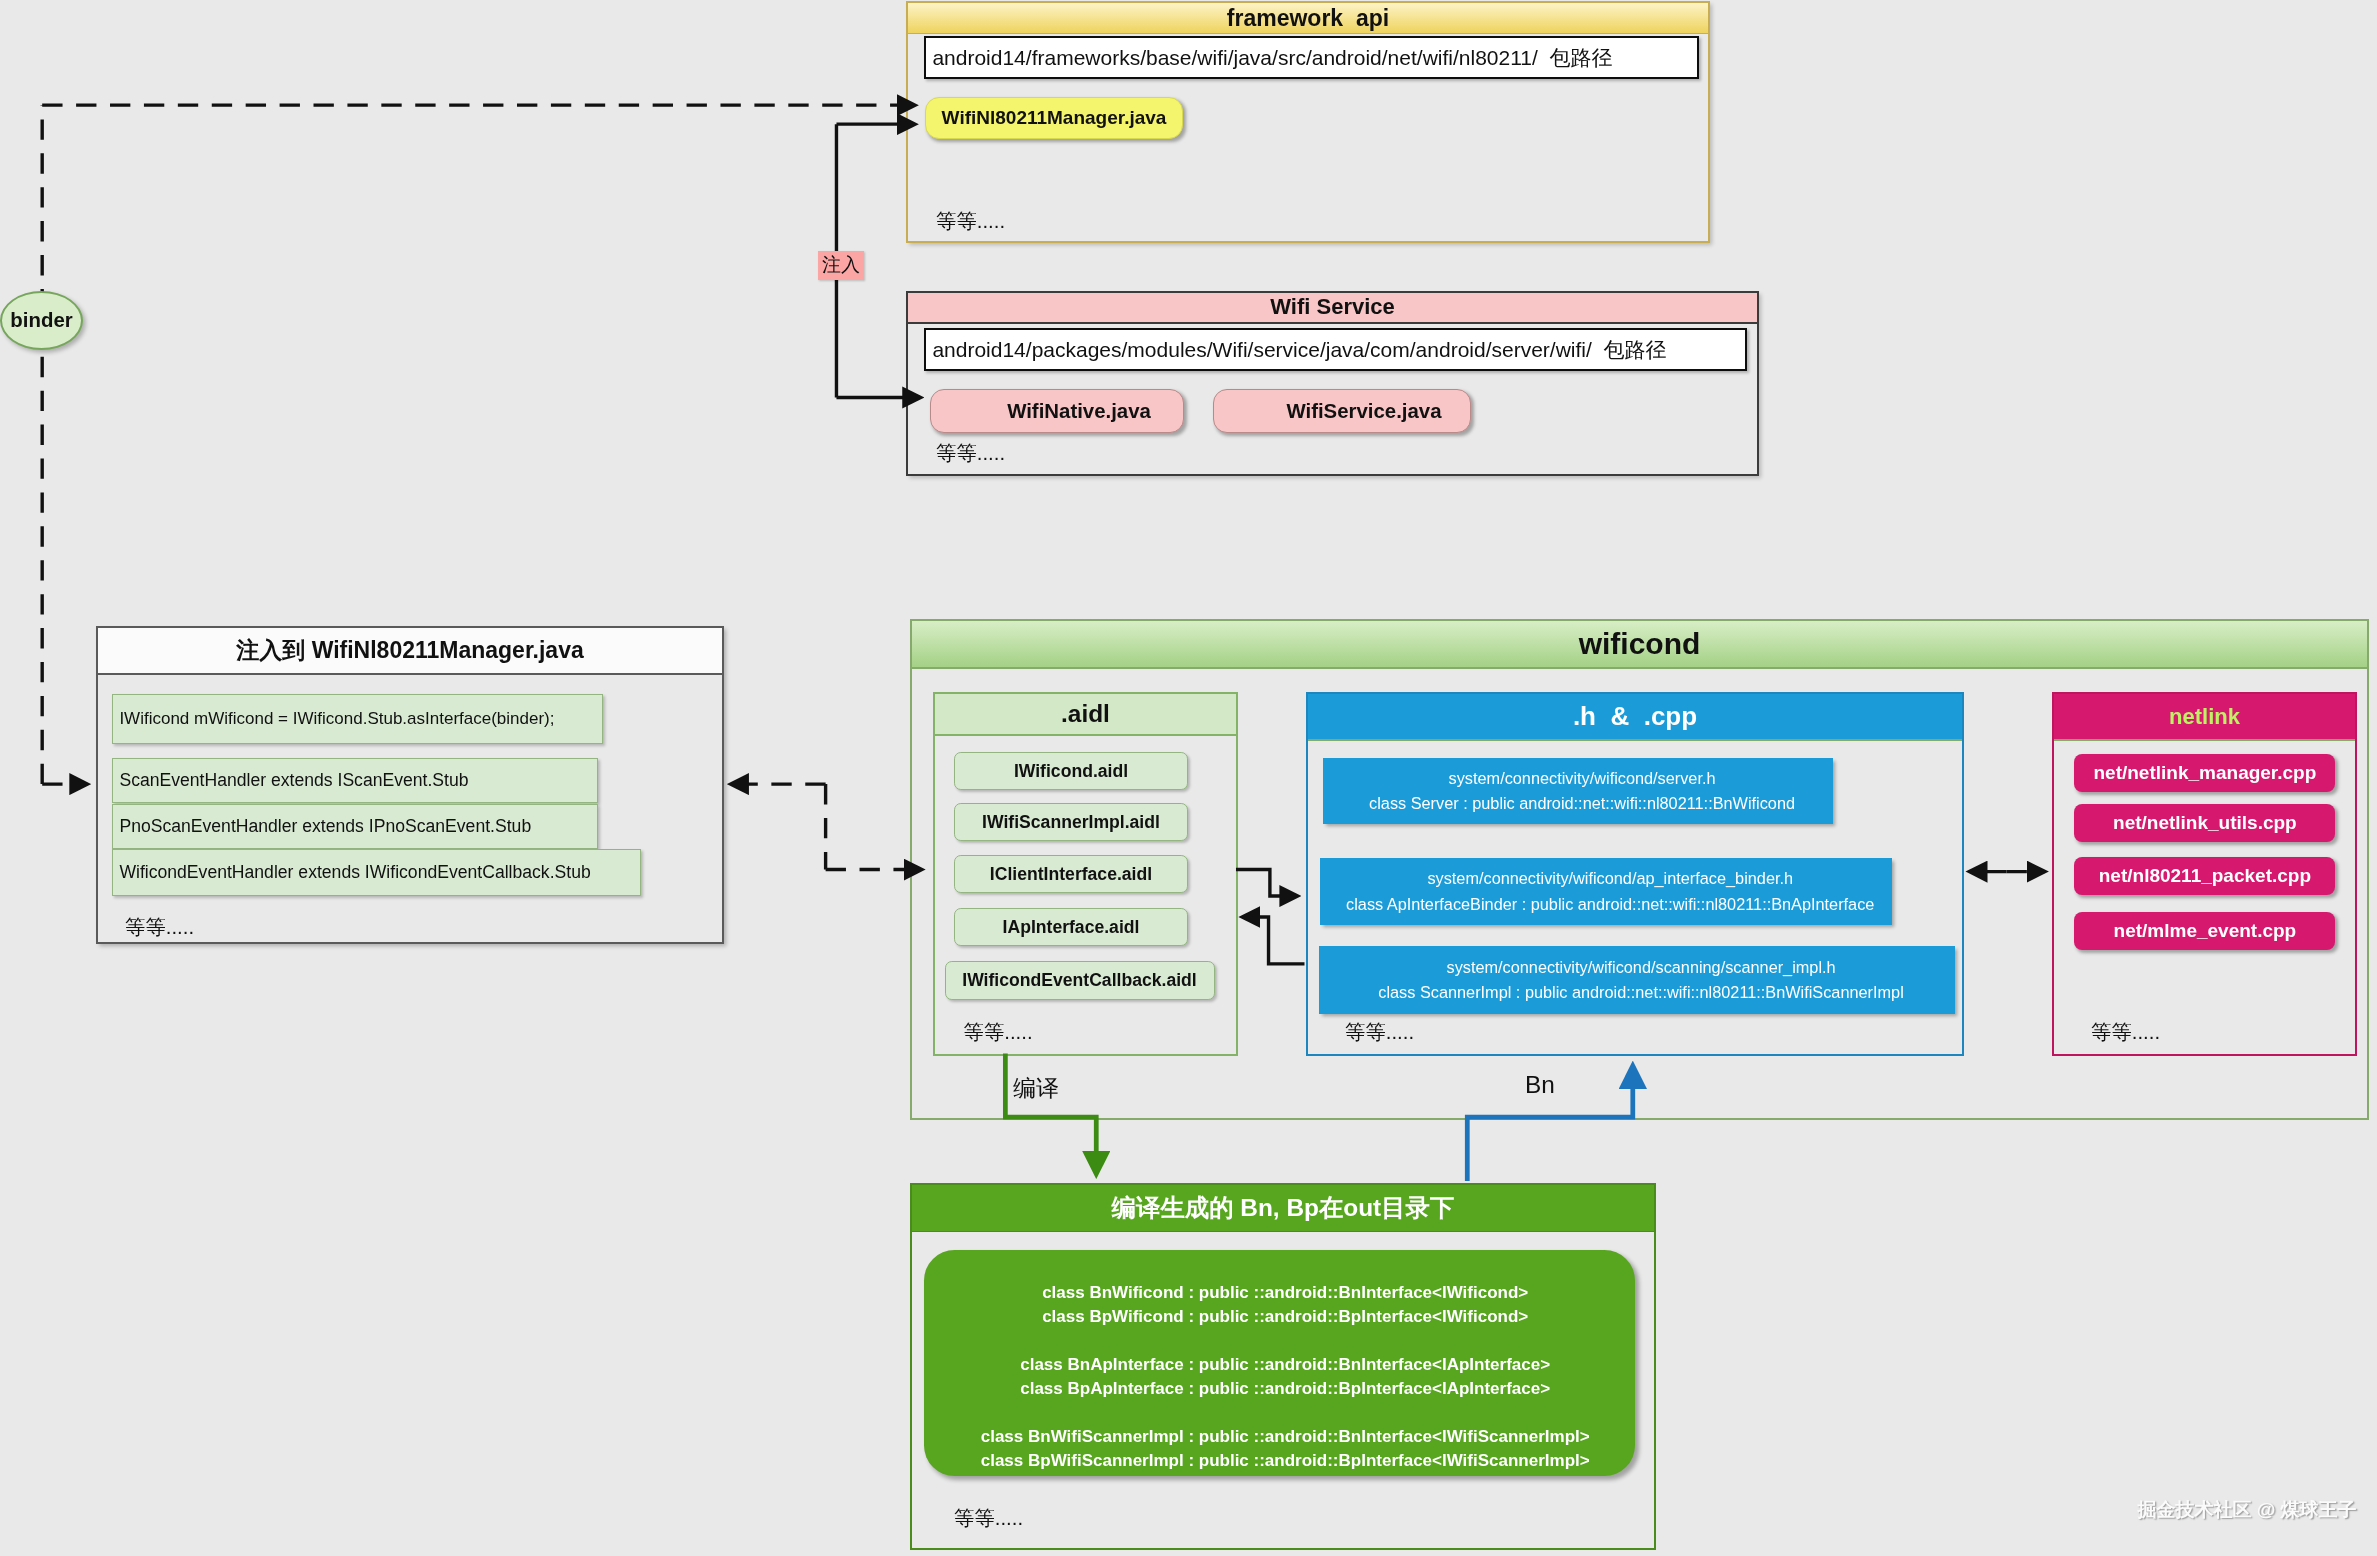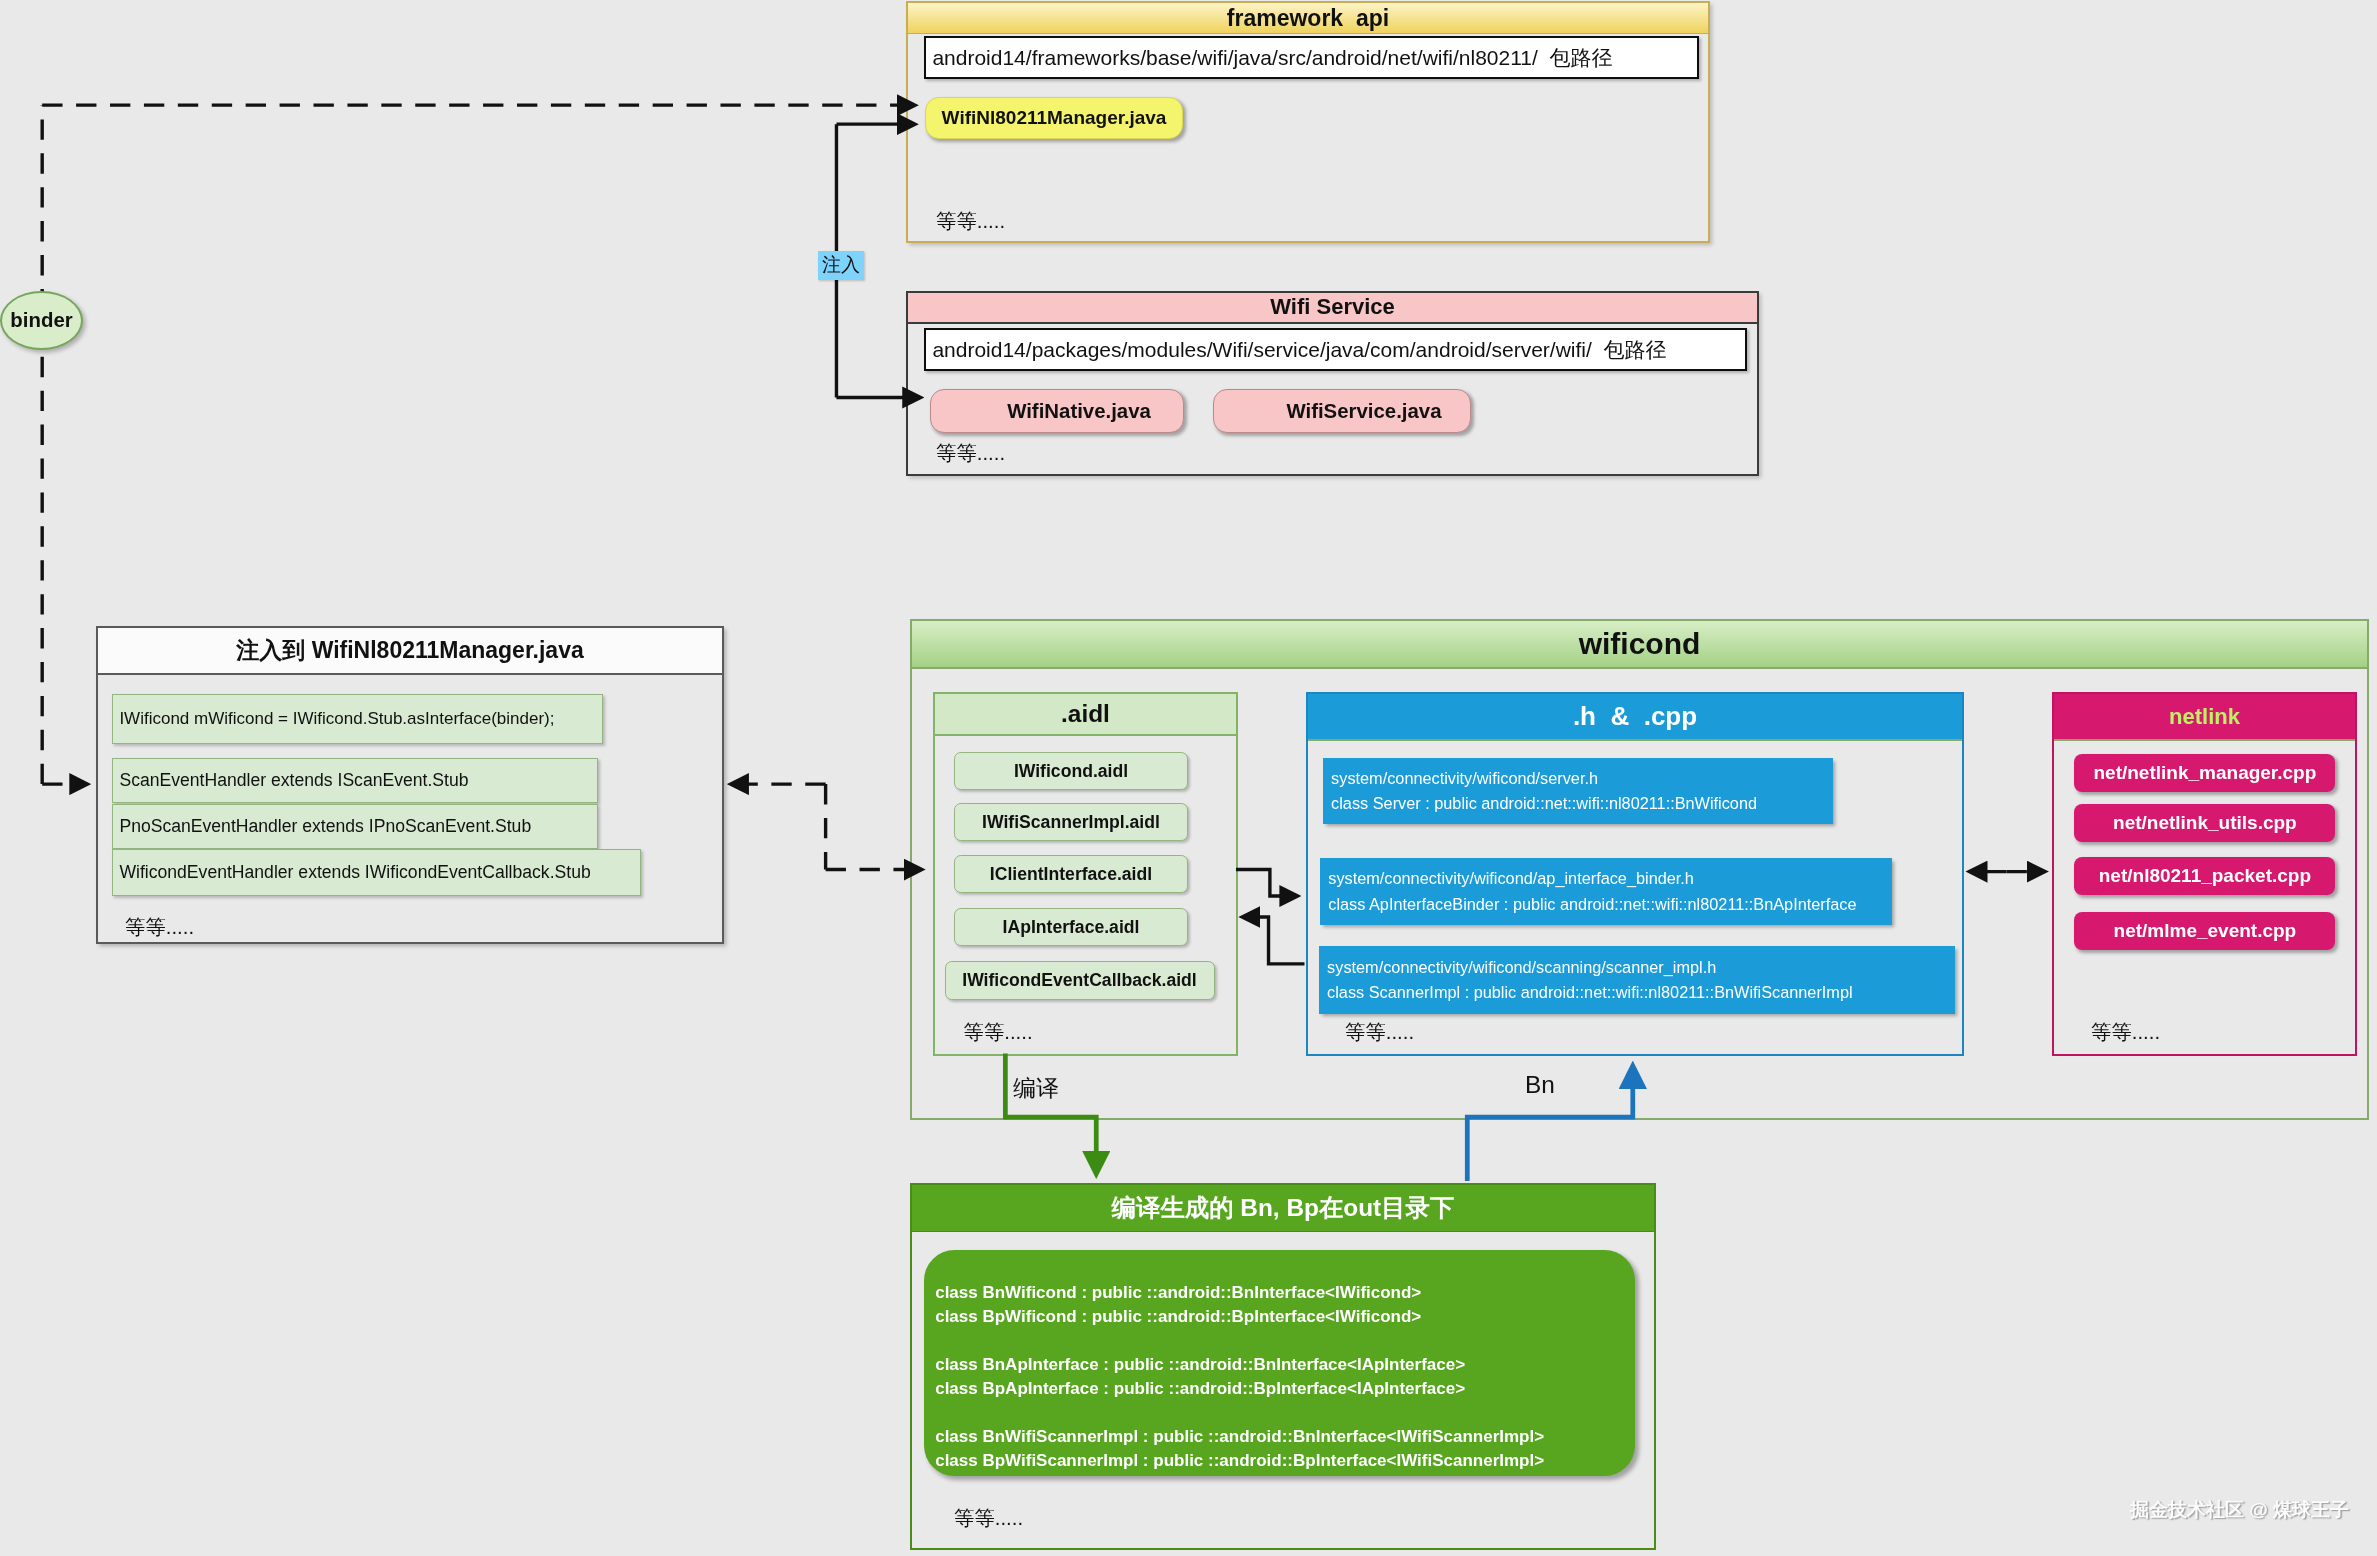--- a/index.html
+++ b/index.html
@@ -3,7 +3,7 @@
 <meta charset="utf-8">
 <style>
   html,body{margin:0;padding:0;background:#e9e9e9;font-family:"Liberation Sans",sans-serif;}
-  #canvas{position:relative;width:2377px;height:1556px;background:var(--bg);overflow:hidden;}
+  #canvas{position:relative;width:2377px;height:1556px;background:var(--bg);overflow:hidden;text-align:center;}
   .pre{white-space:pre;}
 
   

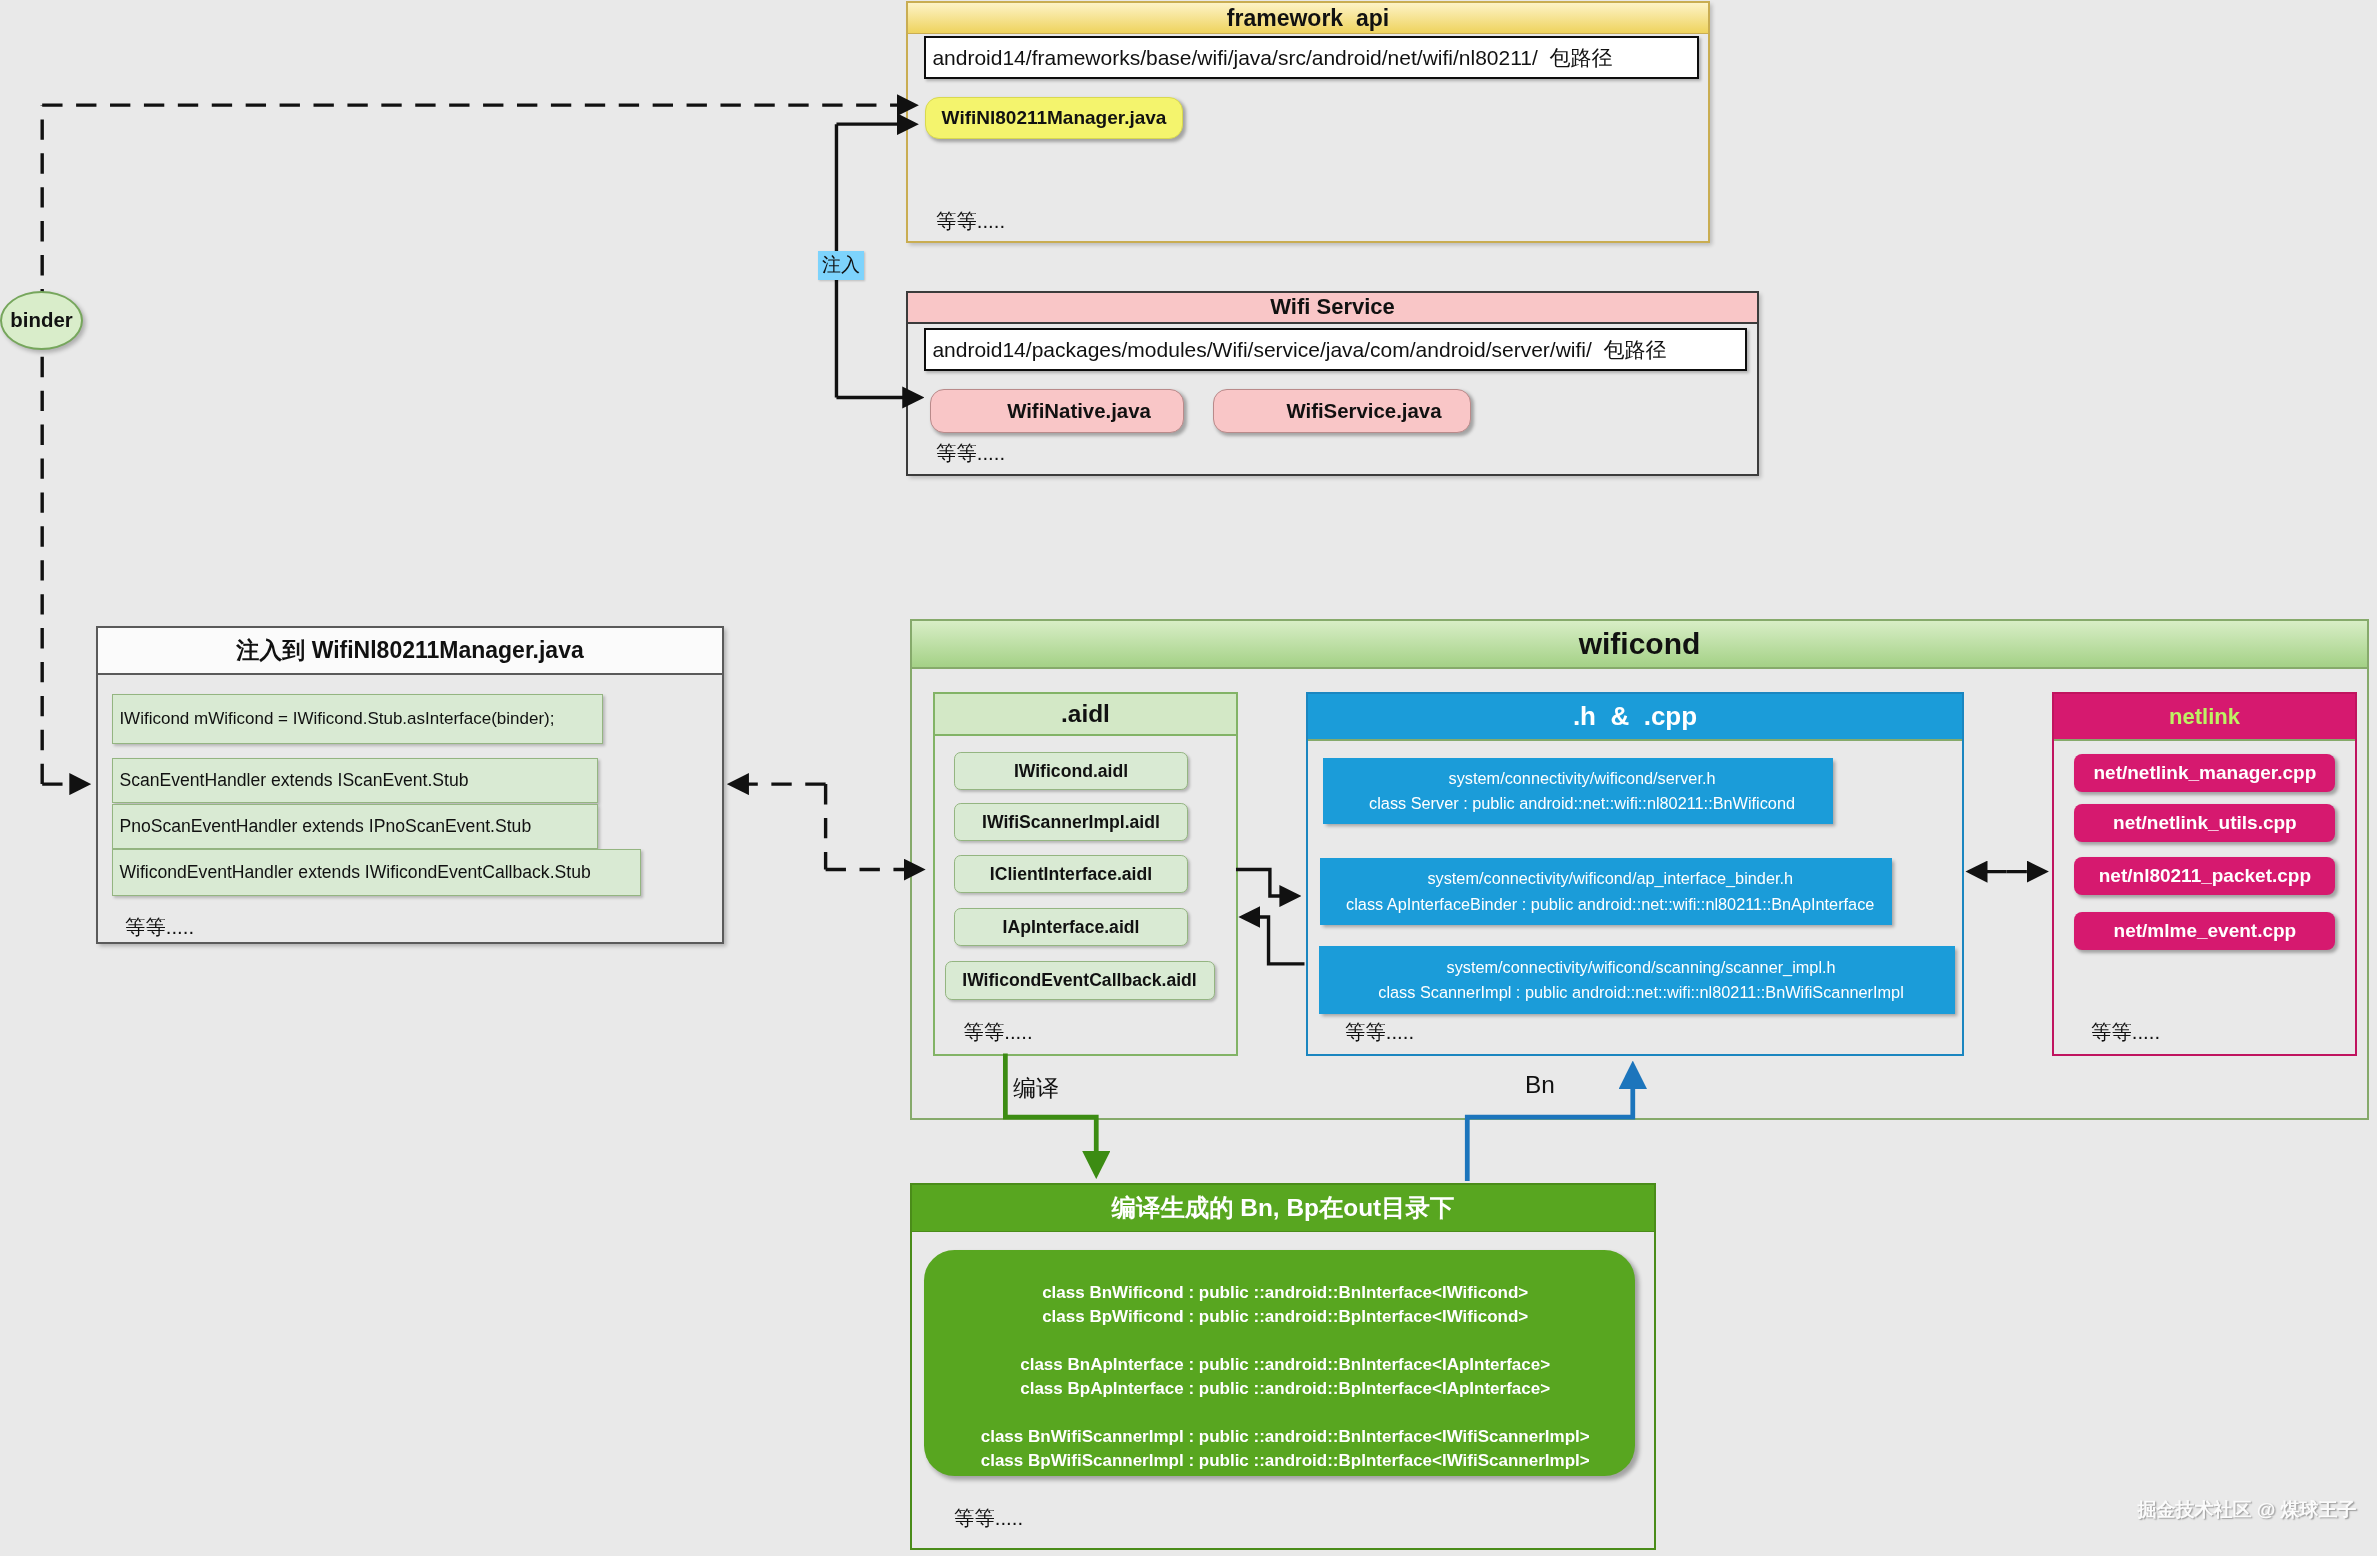--- a/index.html
+++ b/index.html
@@ -87,7 +87,7 @@
 
   
   .floatlabel{position:absolute;color:#111;z-index:55;}
-  #lbl-inject{left:818px;top:251px;font-size:19px;background:#7dd3fc;padding:1.4px 4.1px;box-shadow:1.4px 1.4px 2px rgba(0,0,0,.2);}
+  #lbl-inject{left:818px;top:251px;font-size:19px;background:#fca5a5;padding:1.4px 4.1px;box-shadow:1.4px 1.4px 2px rgba(0,0,0,.2);}
   #lbl-compile{left:1013px;top:1073px;font-size:23px;}
   #lbl-bn{left:1525px;top:1071px;font-size:24.4px;}
 

